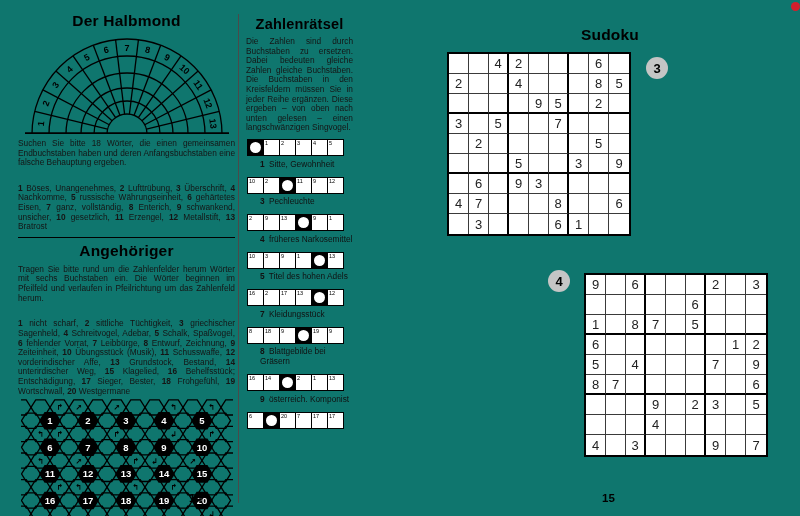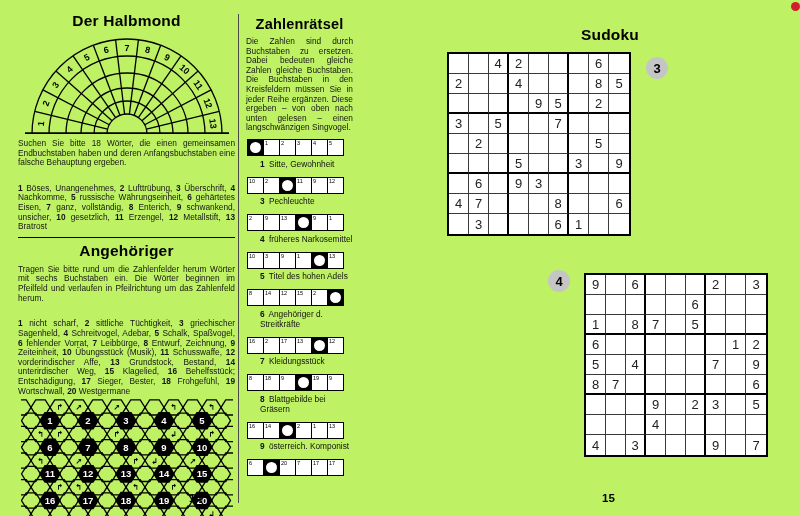--- a/index.html
+++ b/index.html
@@ -4,7 +4,7 @@
 <style>
   html,body{margin:0;padding:0;background:#fff;}
   body{width:800px;height:516px;overflow:hidden;font-family:"Liberation Sans",sans-serif;}
-  #root{position:relative;width:800px;height:516px;background:#bef264;}
+  #root{position:relative;width:800px;height:516px;background:#0f766e;}
   .col-left{position:absolute;left:18px;top:8px;width:217px;}
   .col-mid{position:absolute;left:246px;top:8px;width:107px;}
   .page15{position:absolute;left:430px;top:0;width:364px;height:516px;}

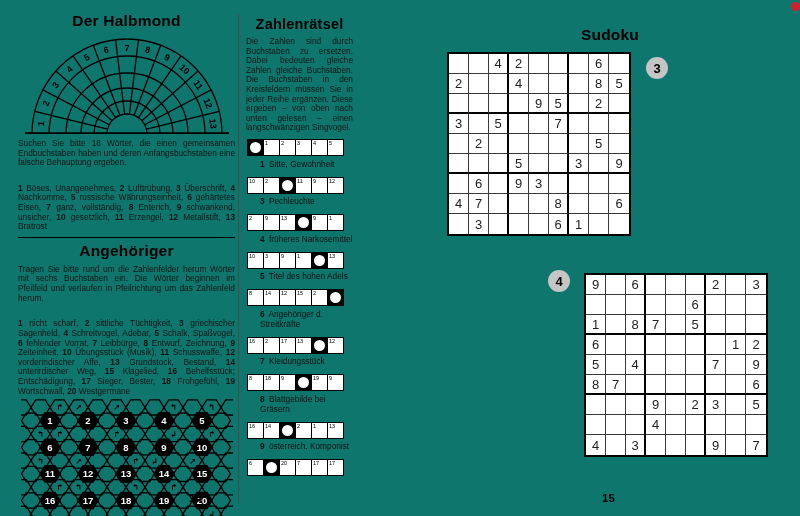--- a/index.html
+++ b/index.html
@@ -337,29 +337,6 @@
         <div class="strip">
           <div class="strip-box">
             <div class="scell">
-              <span class="cellnum">8</span>
-            </div>
-            <div class="scell">
-              <span class="cellnum">14</span>
-            </div>
-            <div class="scell">
-              <span class="cellnum">12</span>
-            </div>
-            <div class="scell">
-              <span class="cellnum">15</span>
-            </div>
-            <div class="scell">
-              <span class="cellnum">2</span>
-            </div>
-            <div class="scell blk">
-              <div class="circ"></div>
-            </div>
-          </div>
-          <div class="strip-caption"><b>6</b> Angehöriger d. Streitkräfte</div>
-        </div>
-        <div class="strip">
-          <div class="strip-box">
-            <div class="scell">
               <span class="cellnum">16</span>
             </div>
             <div class="scell">

